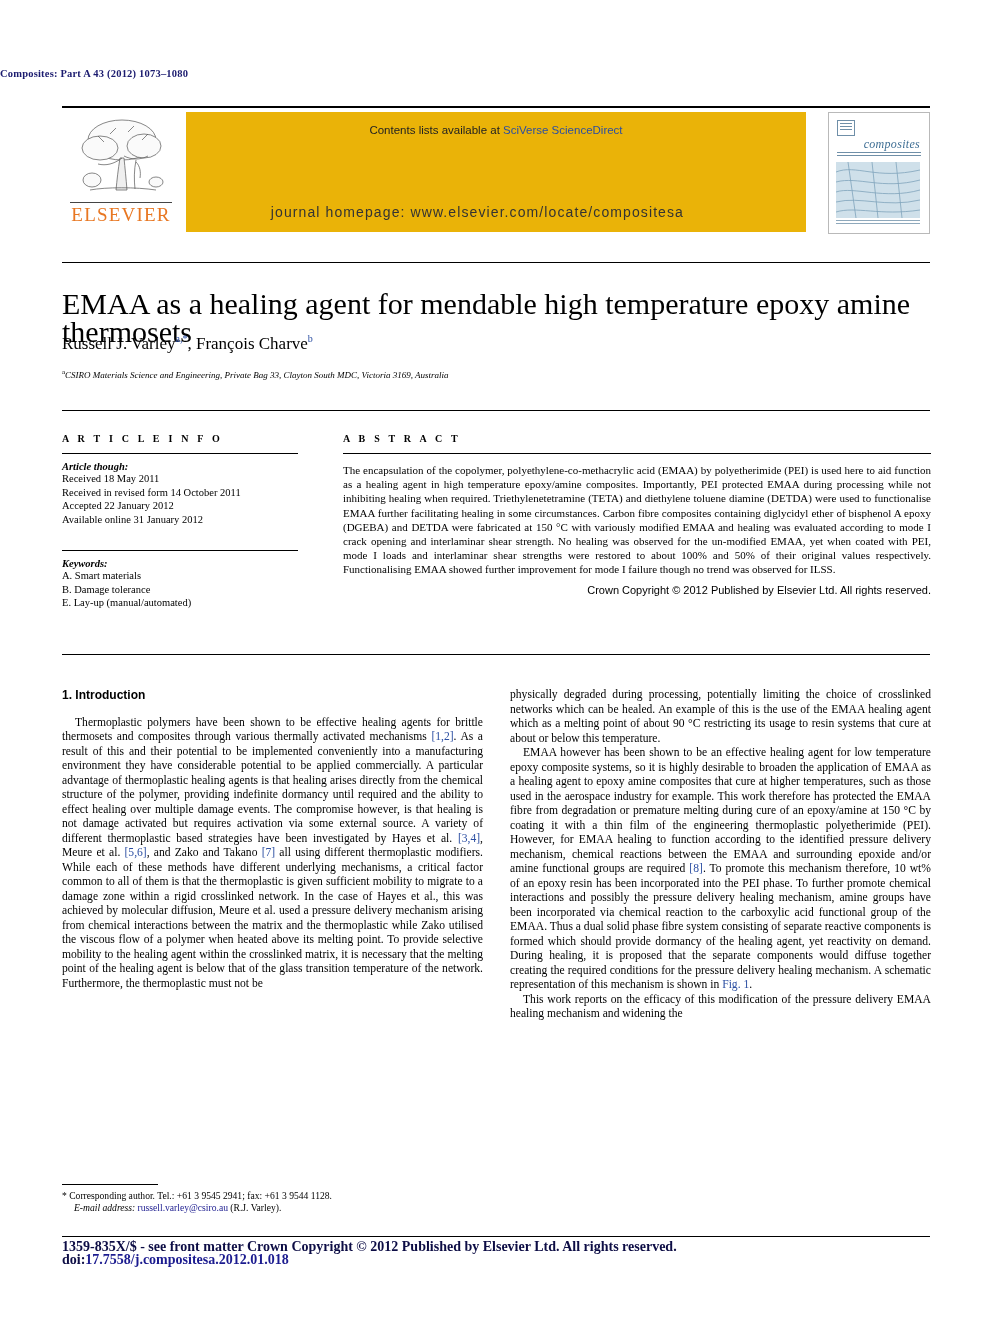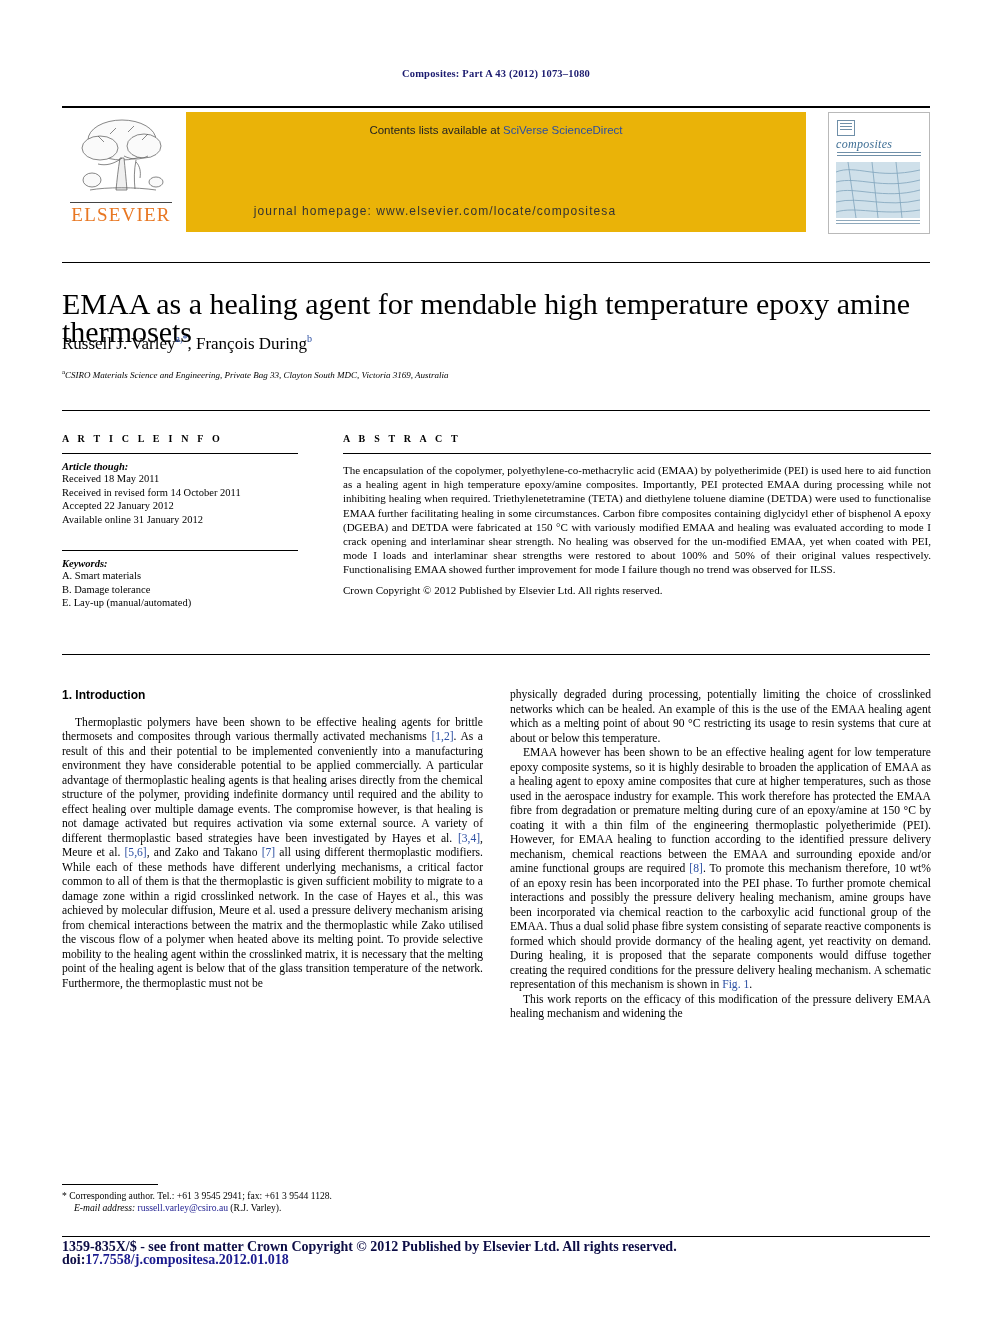--- a/index.html
+++ b/index.html
@@ -15,7 +15,6 @@
   
   .runhead {
     position:absolute; top:68px; left:0; width:992px;
-    text-align:center;
     font-family:"Liberation Serif", serif;
     font-weight:bold; font-size:10.5px; color:#1b1b6f;
     letter-spacing:.2px;

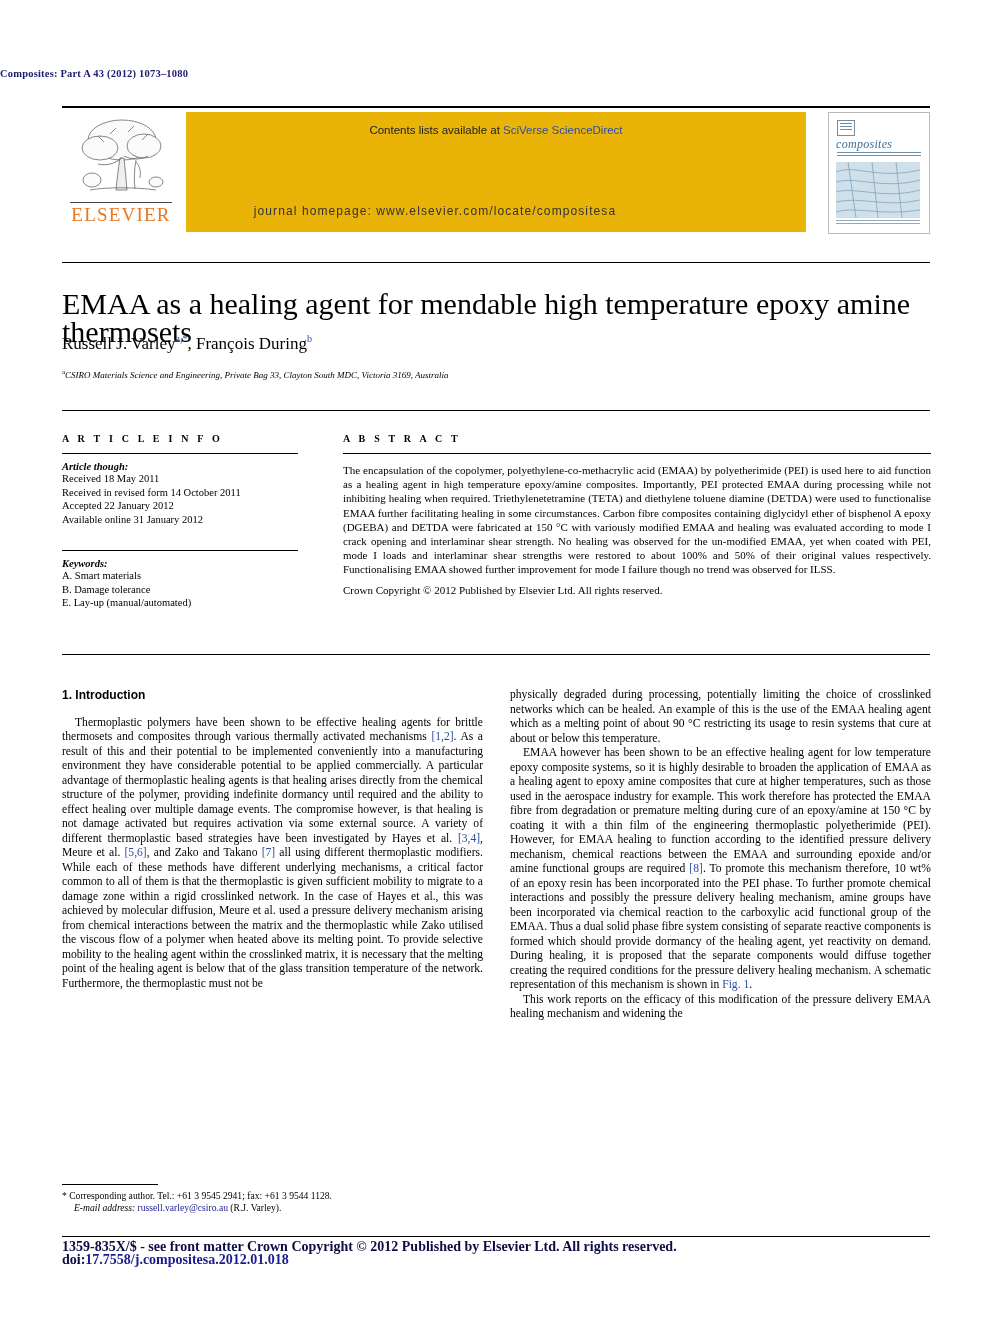--- a/index.html
+++ b/index.html
@@ -63,7 +63,7 @@
   .cov-tag i { position:absolute; left:2px; top:2px; width:12px; height:1px; background:#6f8fa8; box-shadow:0 3px 0 #6f8fa8,0 6px 0 #6f8fa8; }
   .cov-title { position:absolute; left:2px; top:19px; width:84px;
     font-family:"Liberation Serif", serif; font-style:italic; font-size:12px;
-    color:#3e6e94; letter-spacing:.3px; }
+    color:#3e6e94; letter-spacing:.3px;text-align:right; }
   .cov-sub { position:absolute; left:3px; top:34px; width:84px; height:4px; }
   .cov-sub span { display:block; height:1px; background:#6f8fa8; margin-bottom:2px; }
   .cov-img { position:absolute; left:2px; top:44px; width:84px; height:56px; background:#cfe0ea; overflow:hidden; }

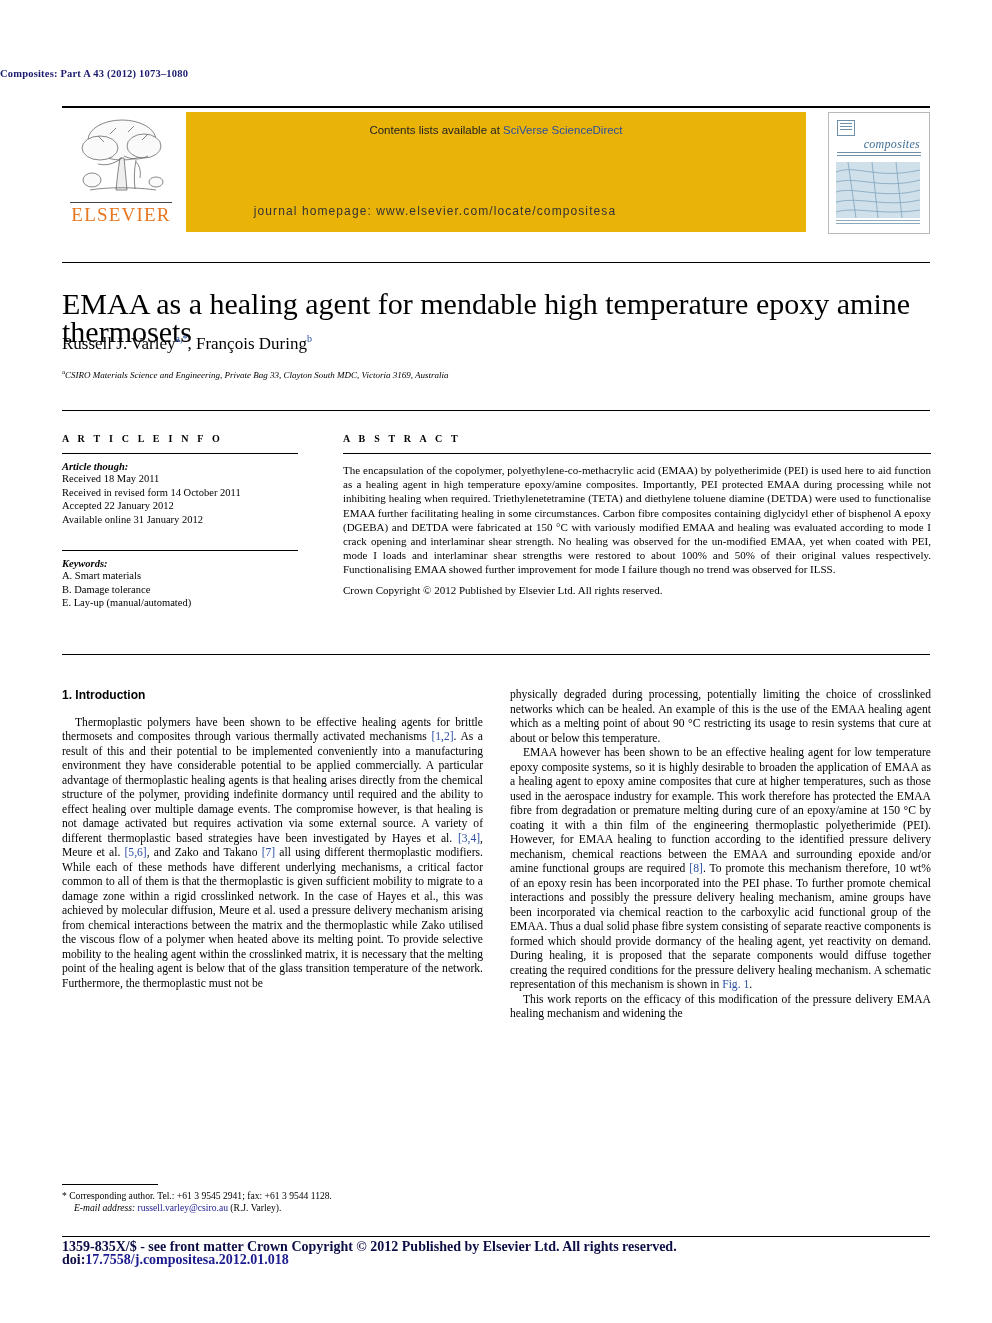--- a/index.html
+++ b/index.html
@@ -49,8 +49,8 @@
     font-family:"Liberation Serif", serif; font-size:29px; color:#111;
   }
   .homepage-line {
-    position:absolute; top:92px; left:0; width:498px; text-align:center;
-    font-family:"Liberation Sans", sans-serif; font-size:12px; color:#333;
+    position:absolute; top:92px; left:0; width:498px; text-align:right;
+    font-family:"Liberation Sans", sans-serif; font-size:14px; color:#333;
     letter-spacing:1.1px;
   }
 

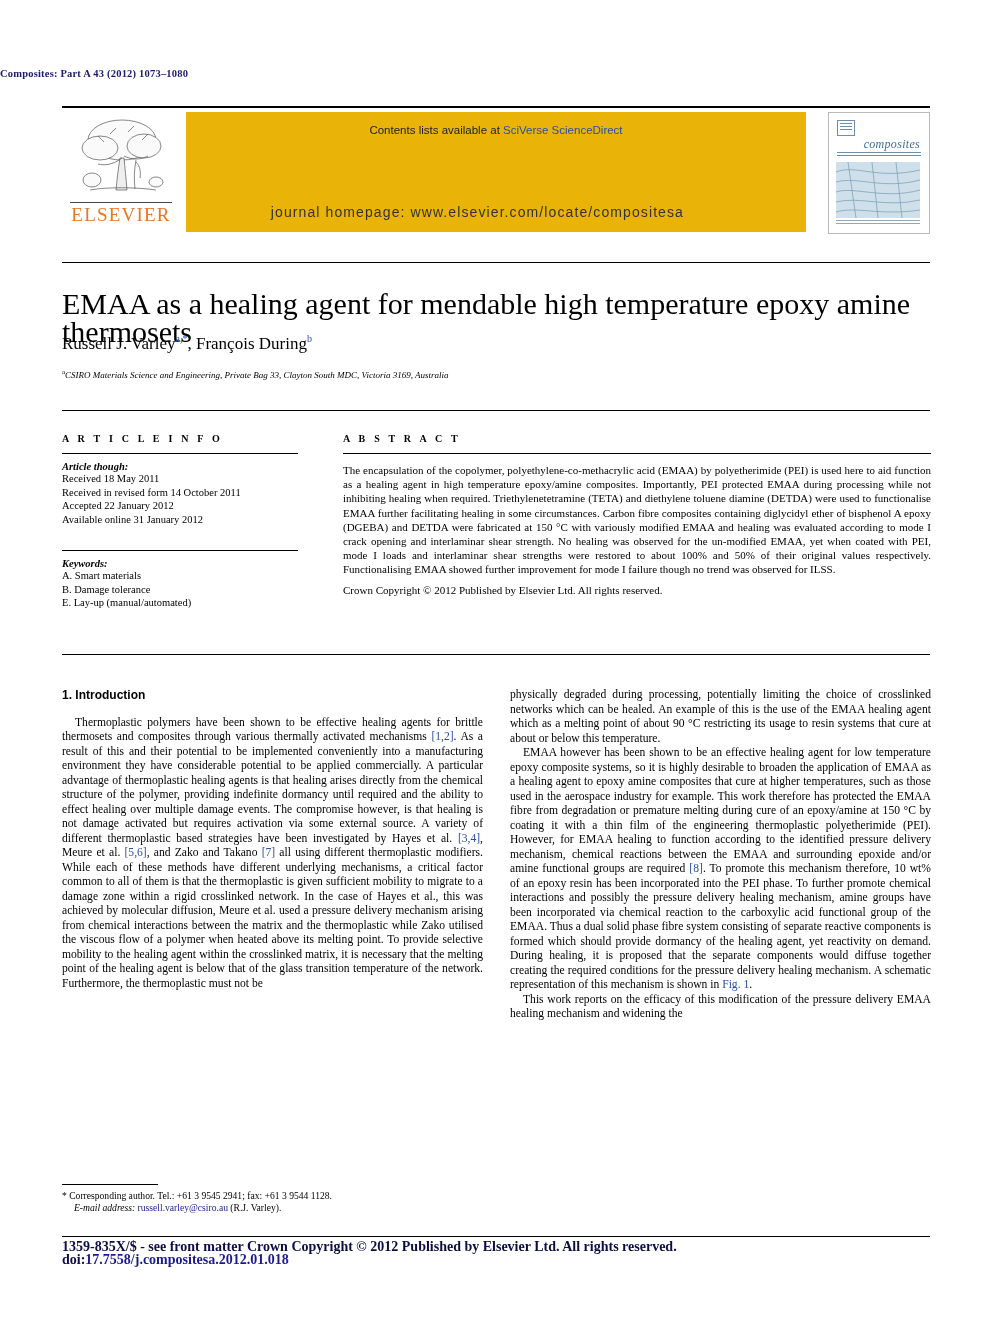--- a/index.html
+++ b/index.html
@@ -217,7 +217,7 @@
   <div class="art-title">EMAA as a healing agent for mendable high temperature epoxy amine thermosets</div>
 
   <div class="authors">
-    <span>Russell J. Varley</span><sup>a,*</sup>, <span>François During</span><sup>b</sup>
+    <span>Russell J. Varley</span><sup>a,*</sup>, <span>François Charve</span><sup>b</sup>
   </div>
 
   <div class="affil" id="affil-a">

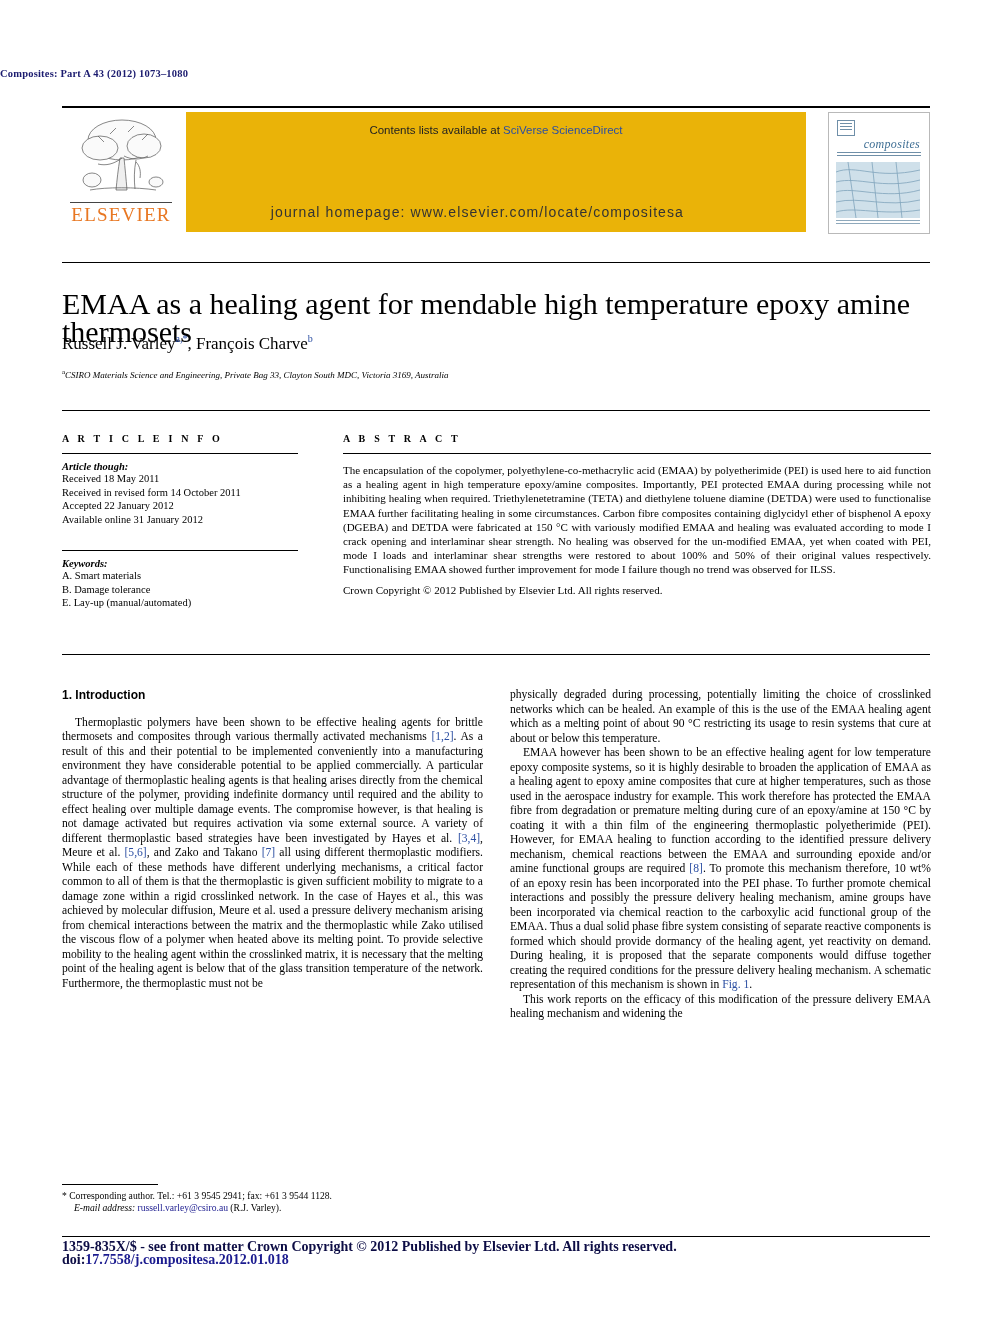--- a/index.html
+++ b/index.html
@@ -109,8 +109,8 @@
     text-align:justify; color:#000;
   }
   .abs-copy {
-    font-family:Liberation Serif, serif; font-size:11px; line-height:14.2px;
-    margin-top:6px;
+    font-family:Liberation Sans, sans-serif; font-size:11px; line-height:14.2px;
+    text-align:right; margin-top:6px;
   }
 
   

